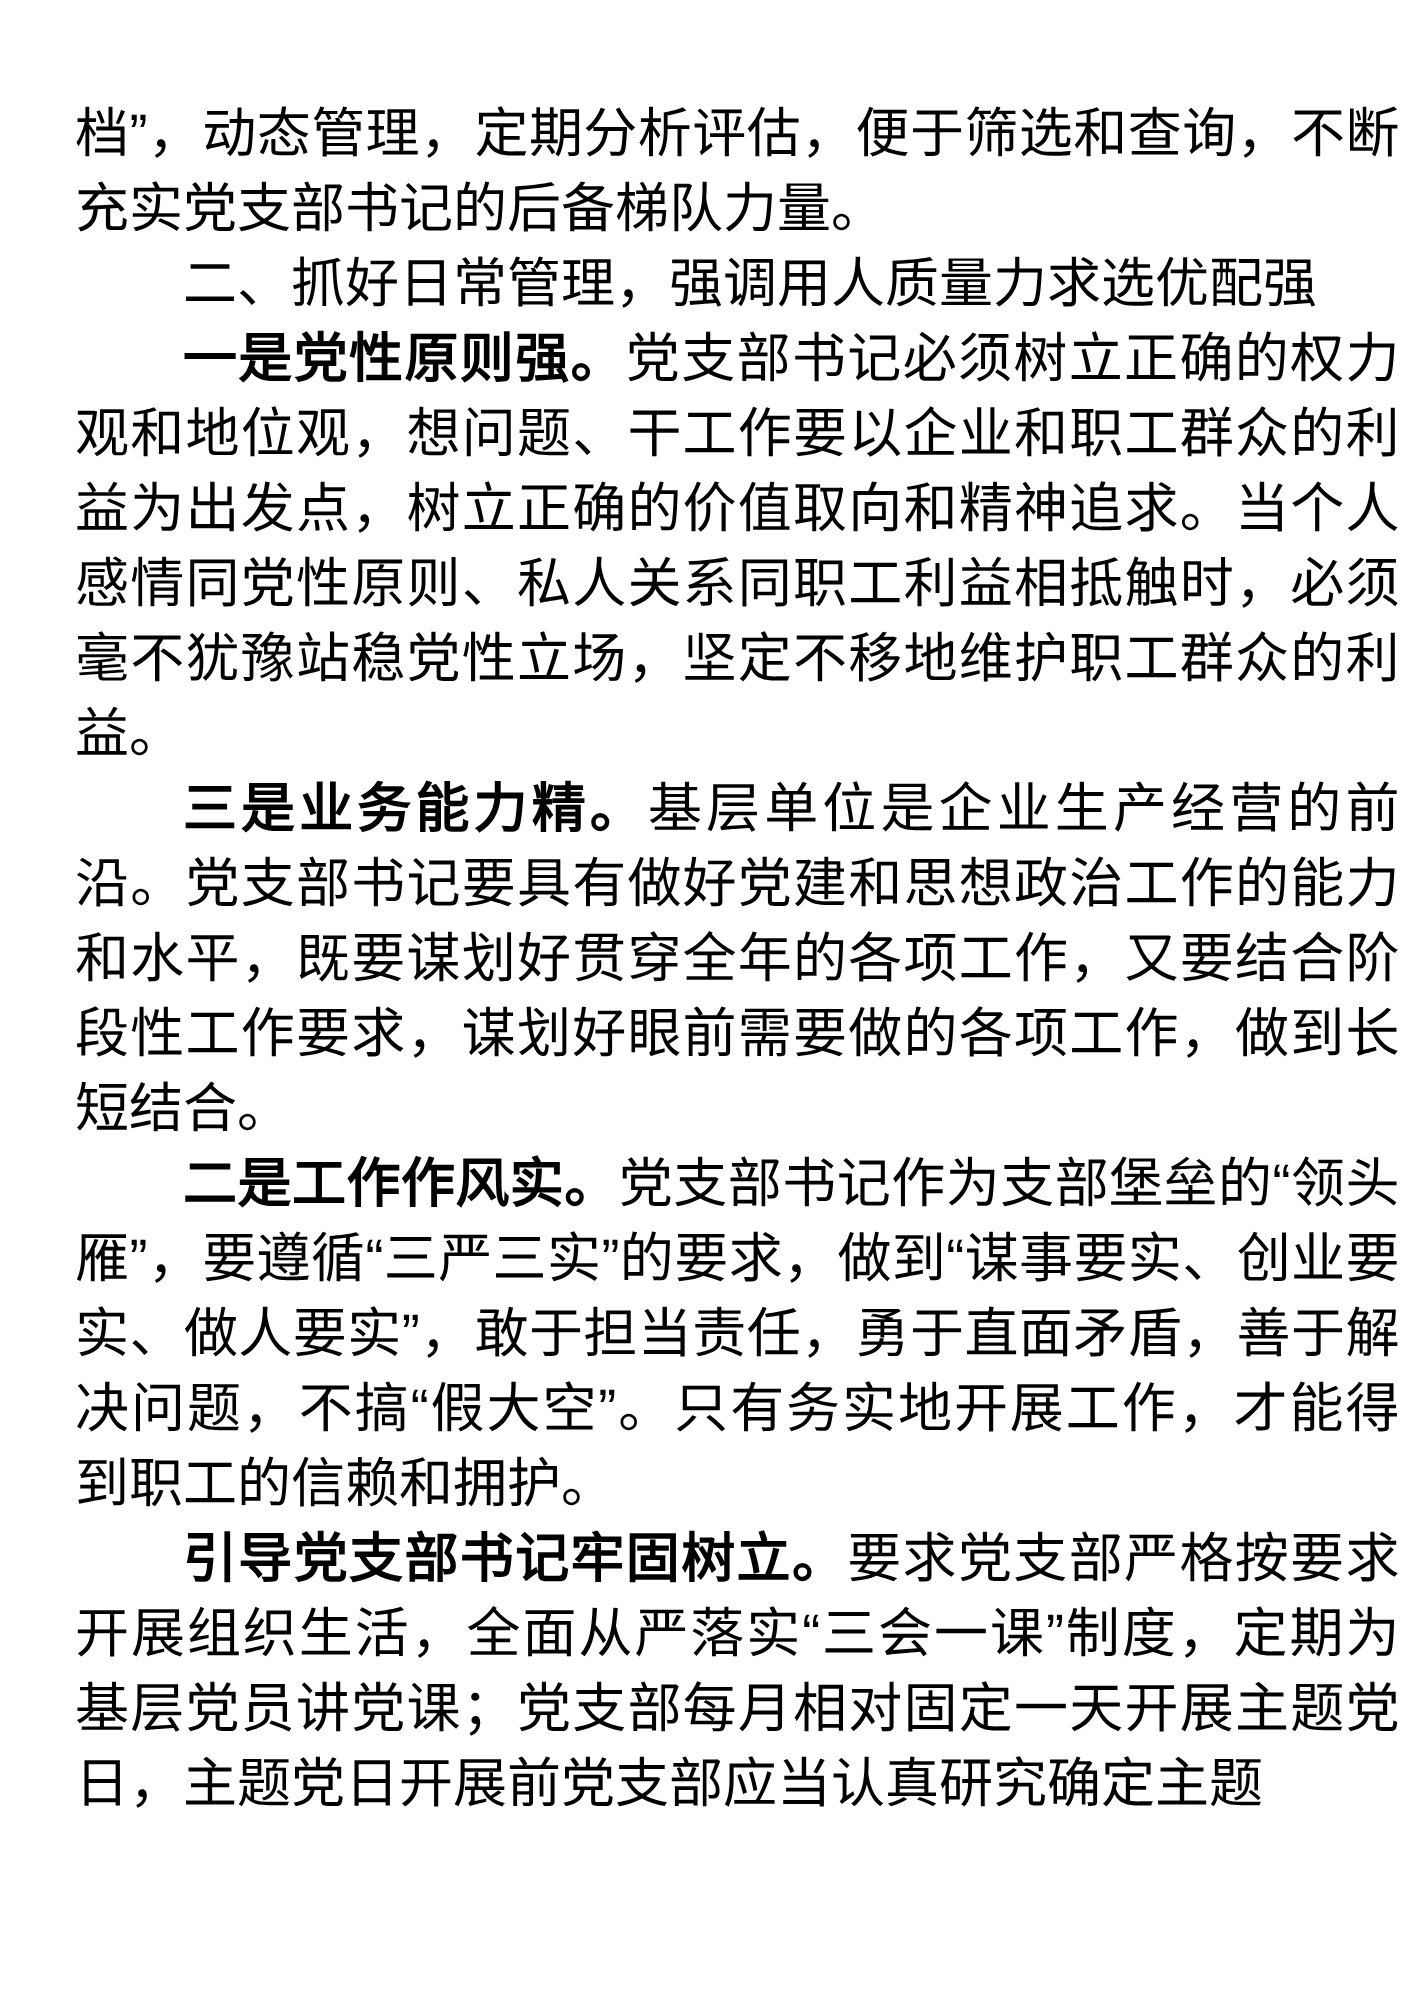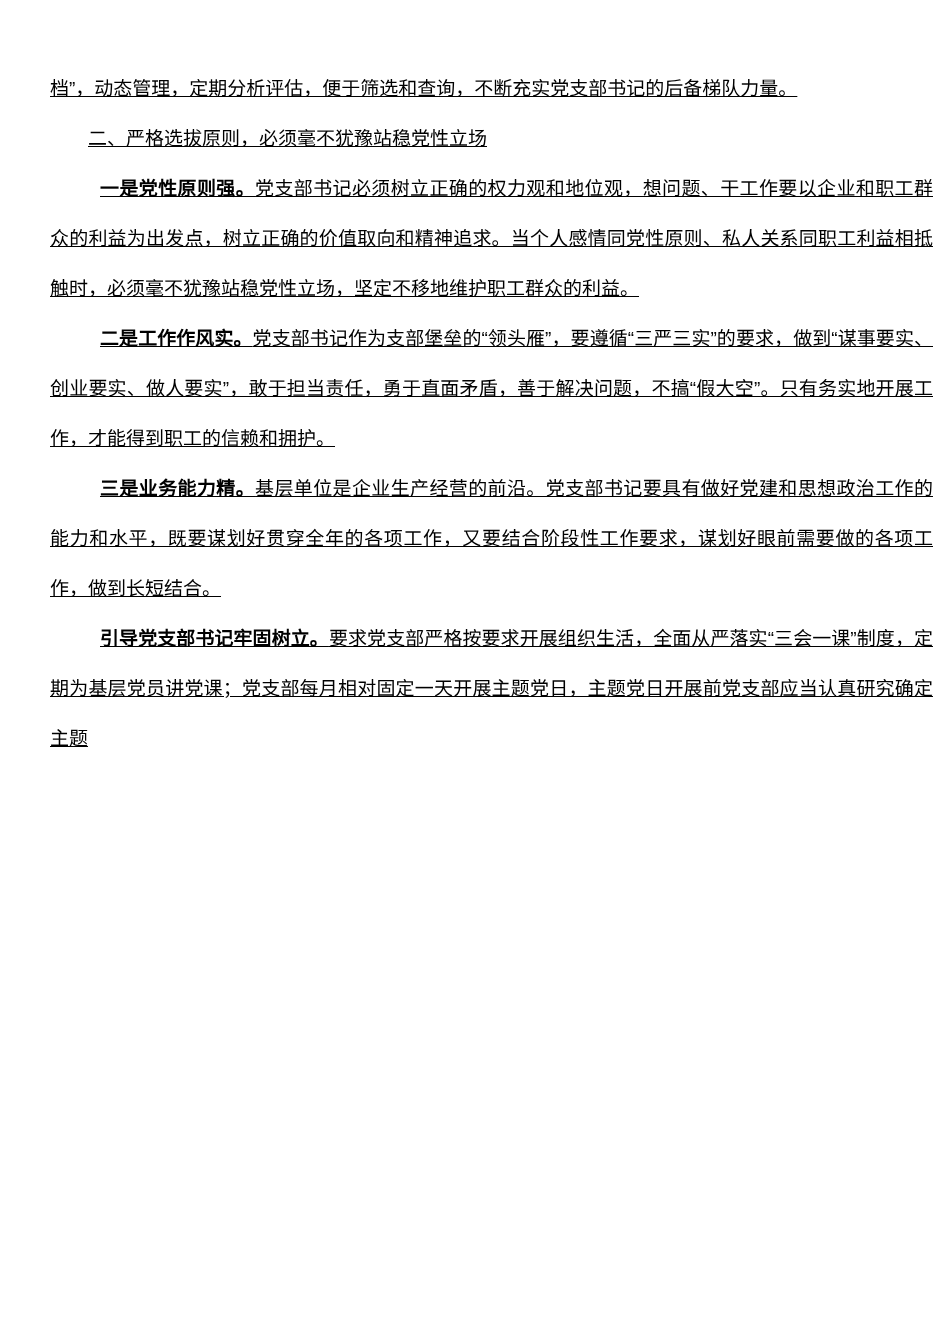--- a/index.html
+++ b/index.html
@@ -24,14 +24,13 @@
   }
   .para {
     margin: 0;
-    font-size: 19px;
+    font-size: 36px;
     line-height: 50px;
     text-align: justify;
     text-indent: 2em;
     font-weight: normal;
     word-break: break-all;
     overflow-wrap: anywhere;
-    text-decoration: underline;
   }
   .para.continuation {
     text-indent: 0;

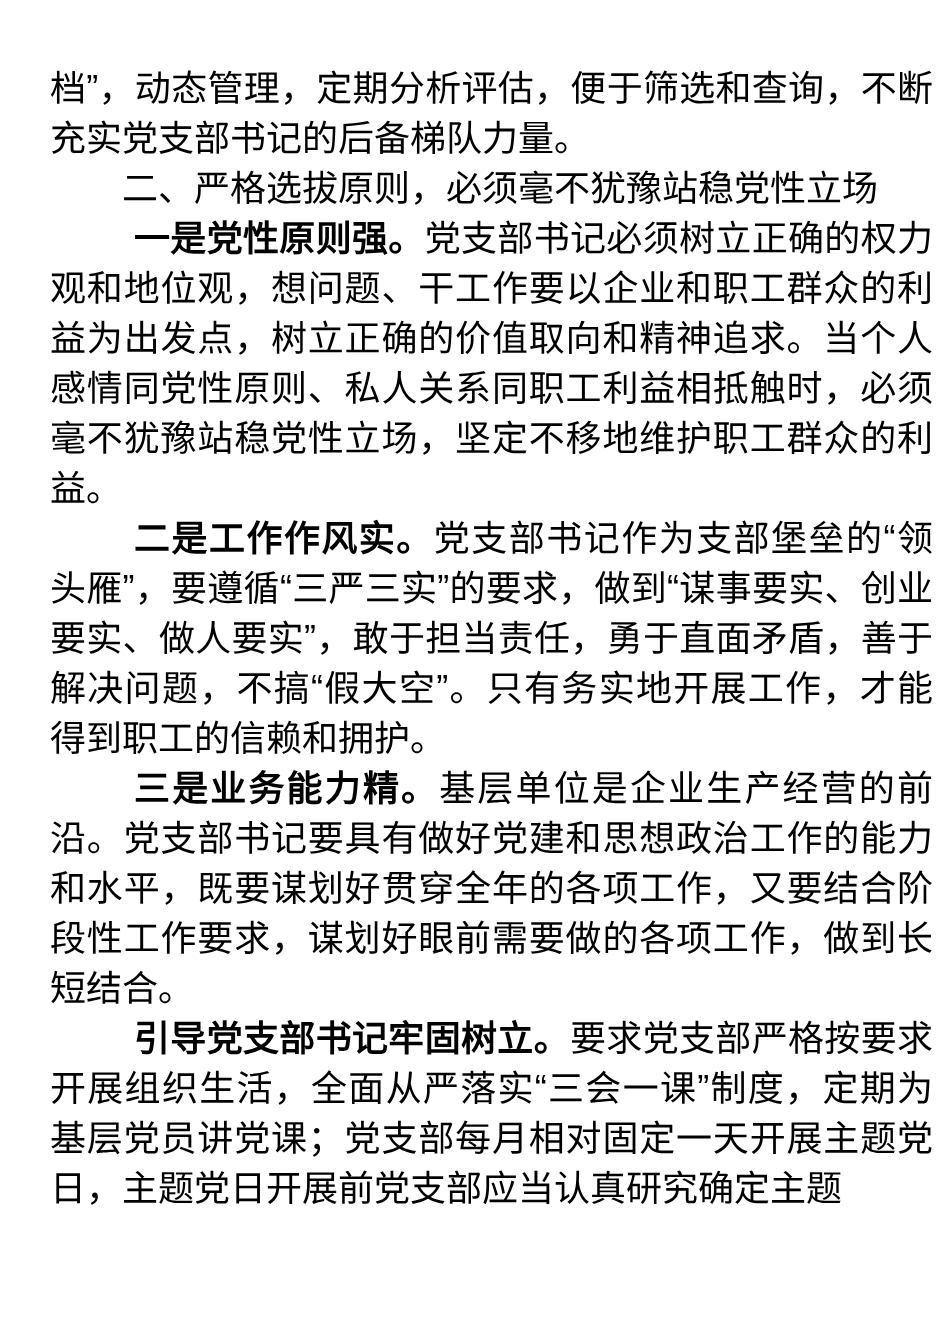--- a/index.html
+++ b/index.html
@@ -47,7 +47,7 @@
 
   <p class="para continuation"><span>档”，动态管理，定期分析评估，便于筛选和查询，不断充实党支部书记的后备梯队力量。</span></p>
 
-  <p class="para"><span>二、严格选拔原则，必须毫不犹豫站稳党性立场</span></p>
+  <p class="para"><span>二、抓好日常管理，强调用人质量力求选优配强</span></p>
 
   <p class="para"><strong class="lead">一是党性原则强。</strong><span>党支部书记必须树立正确的权力观和地位观，想问题、干工作要以企业和职工群众的利益为出发点，树立正确的价值取向和精神追求。当个人感情同党性原则、私人关系同职工利益相抵触时，必须毫不犹豫站稳党性立场，坚定不移地维护职工群众的利益。</span></p>
 

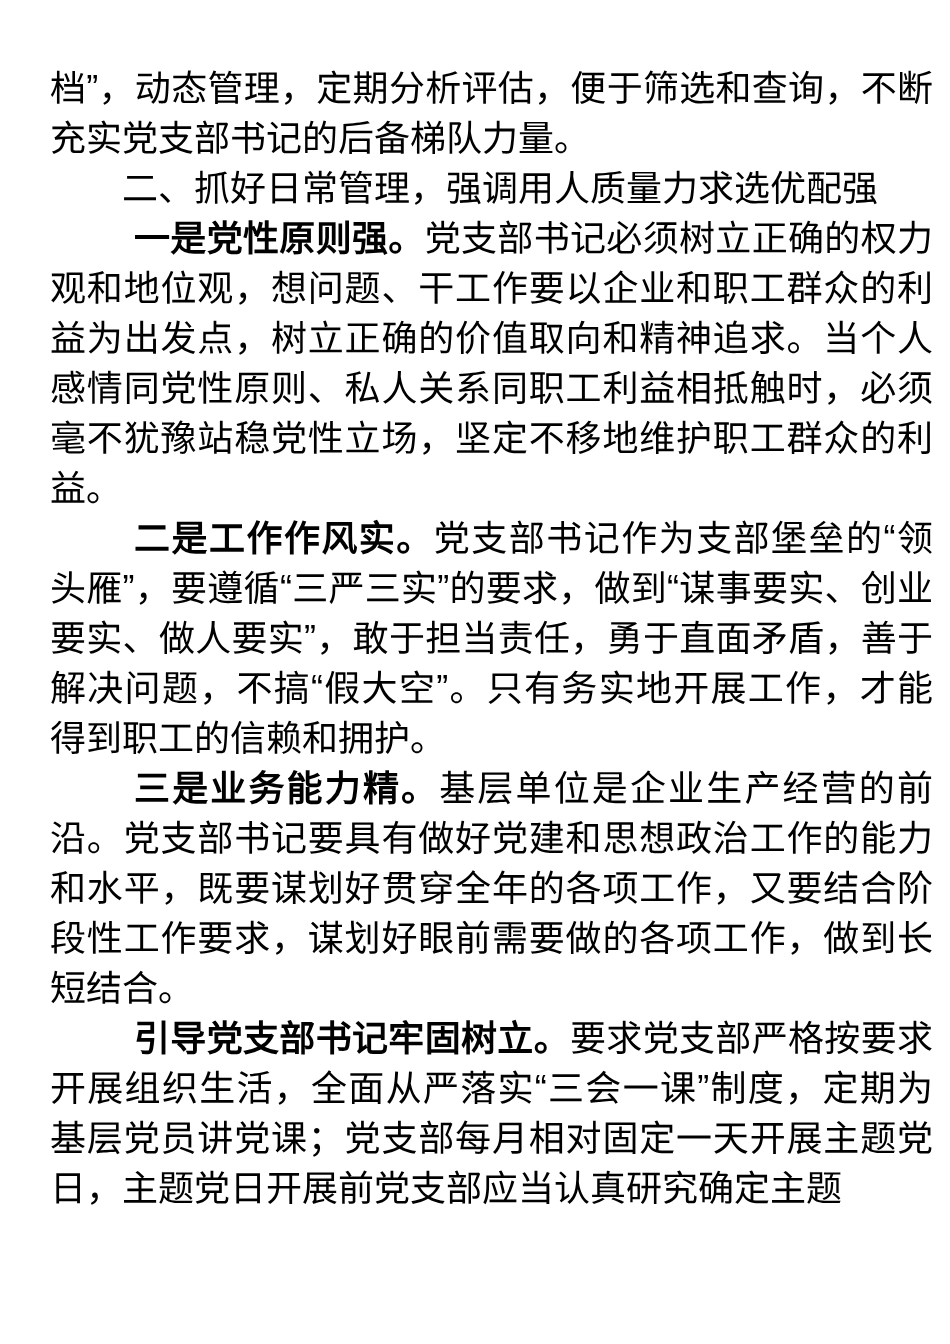--- a/index.html
+++ b/index.html
@@ -37,7 +37,6 @@
   }
   .lead {
     font-weight: bold;
-    margin-left: 12px;
   }
 </style>
 </head>

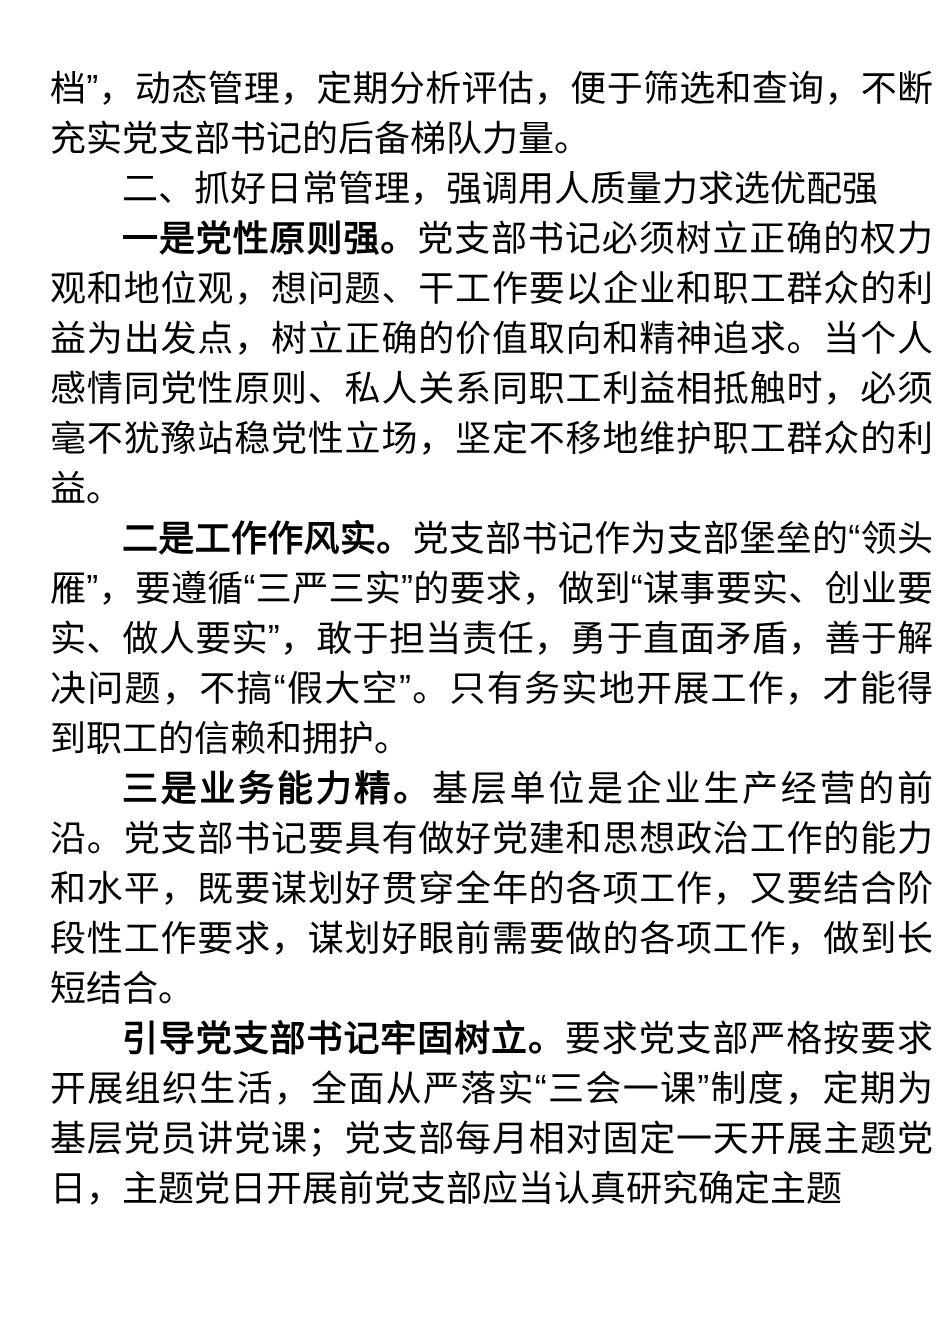--- a/index.html
+++ b/index.html
@@ -50,9 +50,9 @@
 
   <p class="para"><strong class="lead">一是党性原则强。</strong><span>党支部书记必须树立正确的权力观和地位观，想问题、干工作要以企业和职工群众的利益为出发点，树立正确的价值取向和精神追求。当个人感情同党性原则、私人关系同职工利益相抵触时，必须毫不犹豫站稳党性立场，坚定不移地维护职工群众的利益。</span></p>
 
+  <p class="para"><strong class="lead">三是业务能力精。</strong><span>基层单位是企业生产经营的前沿。党支部书记要具有做好党建和思想政治工作的能力和水平，既要谋划好贯穿全年的各项工作，又要结合阶段性工作要求，谋划好眼前需要做的各项工作，做到长短结合。</span></p>
+
   <p class="para"><strong class="lead">二是工作作风实。</strong><span>党支部书记作为支部堡垒的“领头雁”，要遵循“三严三实”的要求，做到“谋事要实、创业要实、做人要实”，敢于担当责任，勇于直面矛盾，善于解决问题，不搞“假大空”。只有务实地开展工作，才能得到职工的信赖和拥护。</span></p>
-
-  <p class="para"><strong class="lead">三是业务能力精。</strong><span>基层单位是企业生产经营的前沿。党支部书记要具有做好党建和思想政治工作的能力和水平，既要谋划好贯穿全年的各项工作，又要结合阶段性工作要求，谋划好眼前需要做的各项工作，做到长短结合。</span></p>
 
 
 

